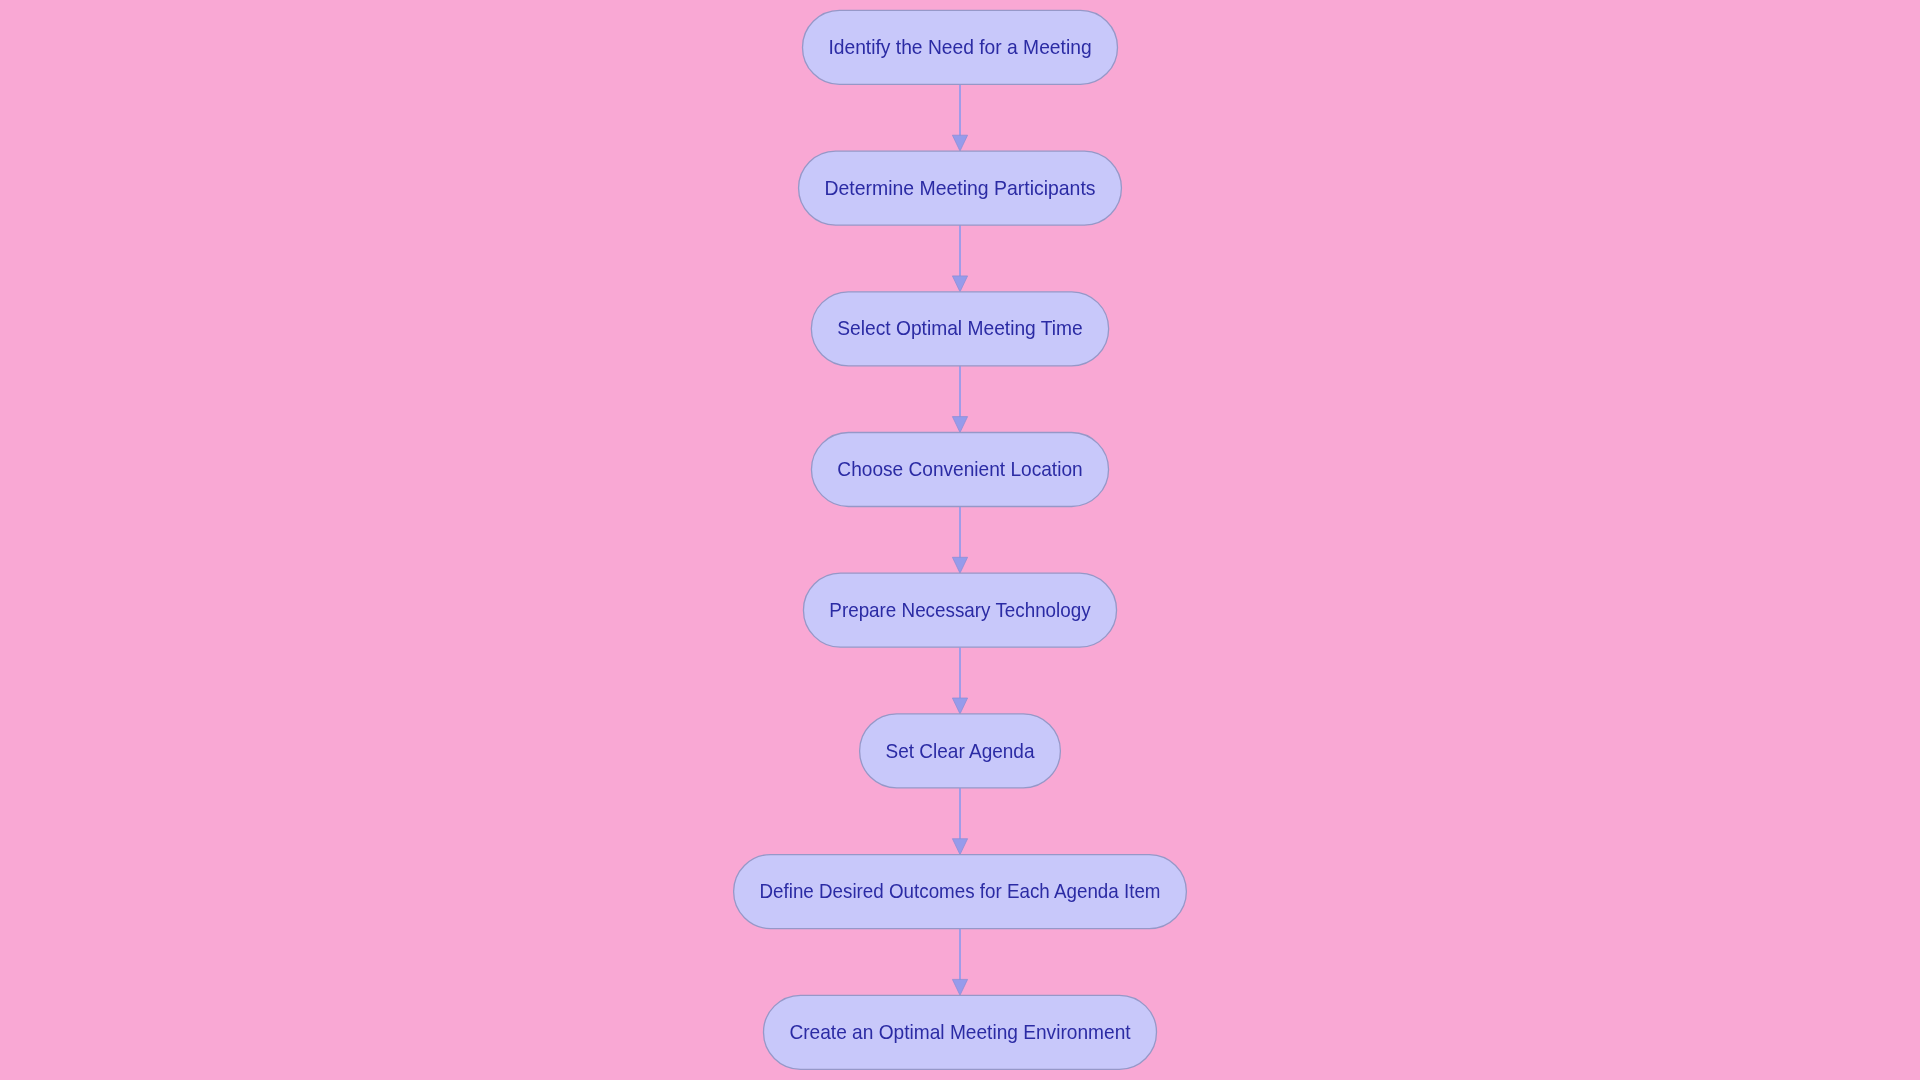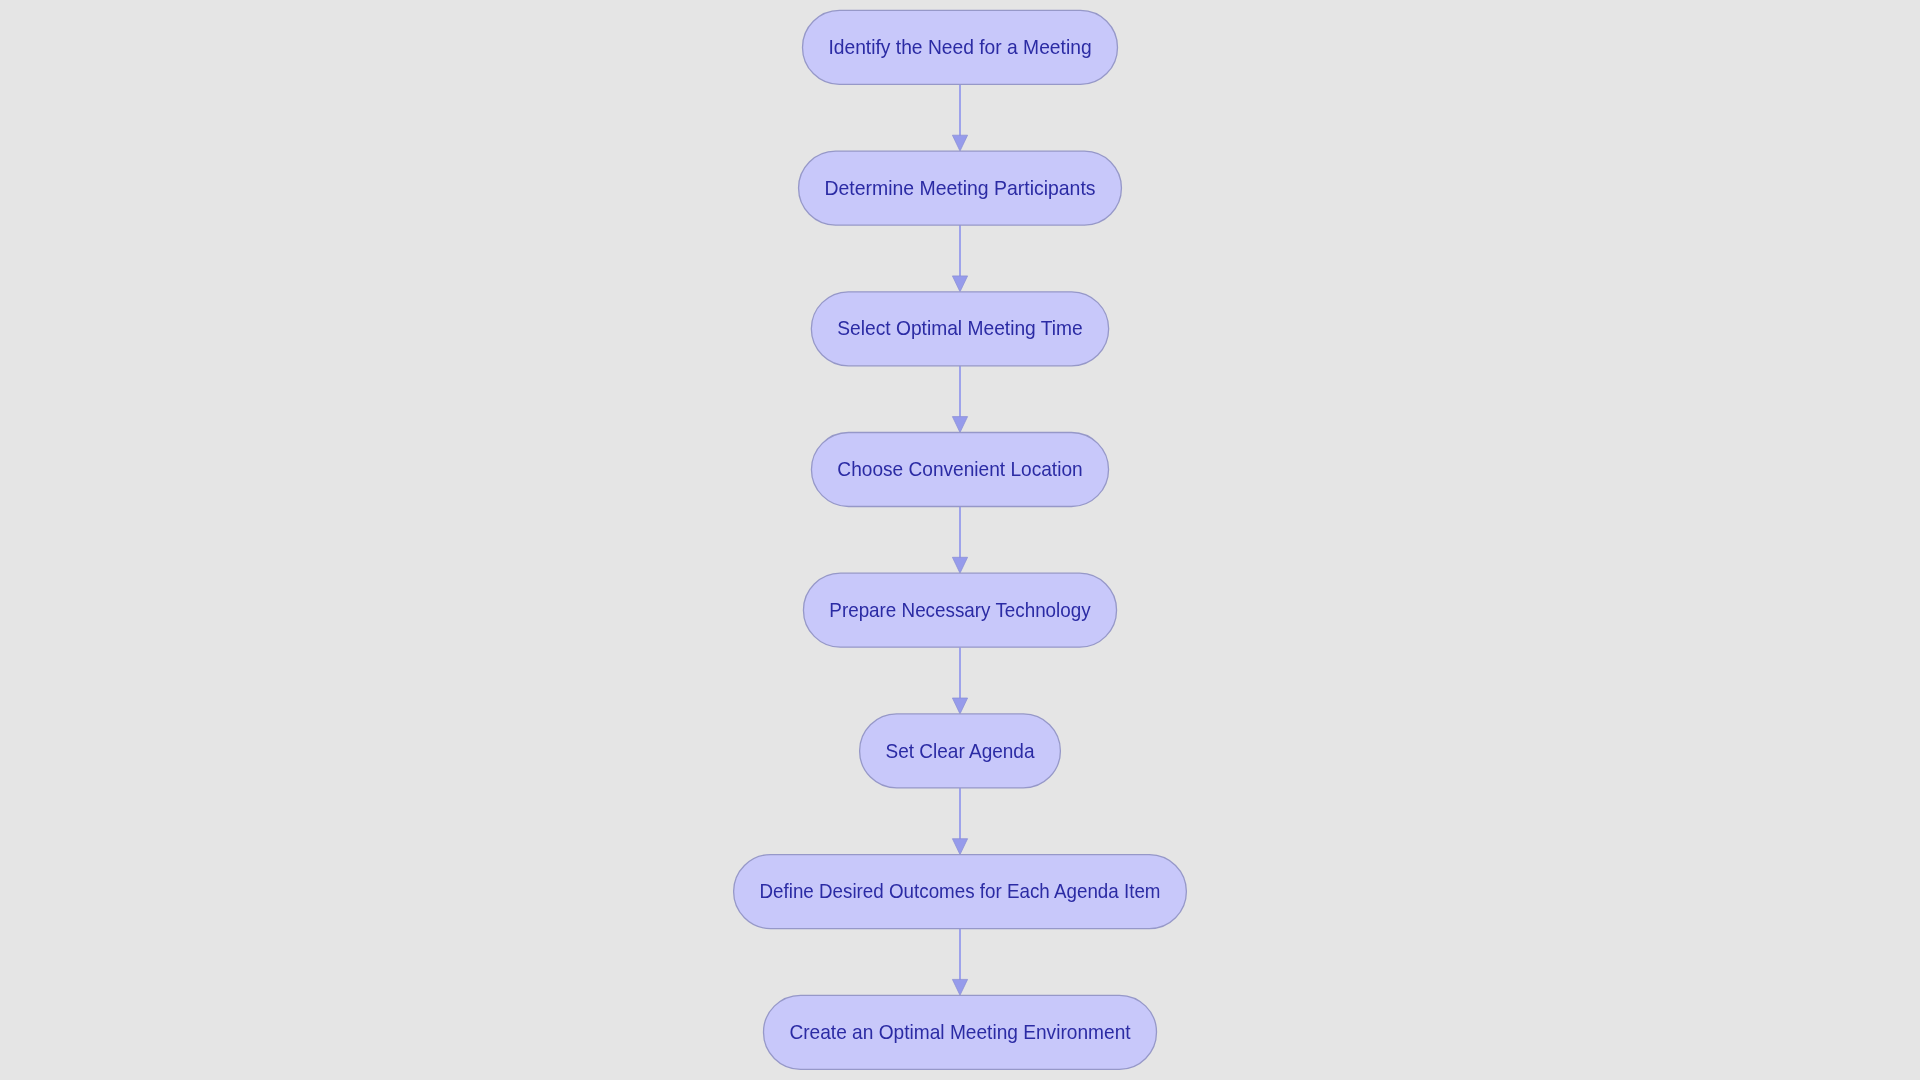--- a/index.html
+++ b/index.html
@@ -18,7 +18,7 @@
     position: relative;
     width: 1920px;
     height: 1080px;
-    background: #e5e5e5;
+    background: #f9a8d4;
   }
   svg#flow-svg {
     position: absolute;

